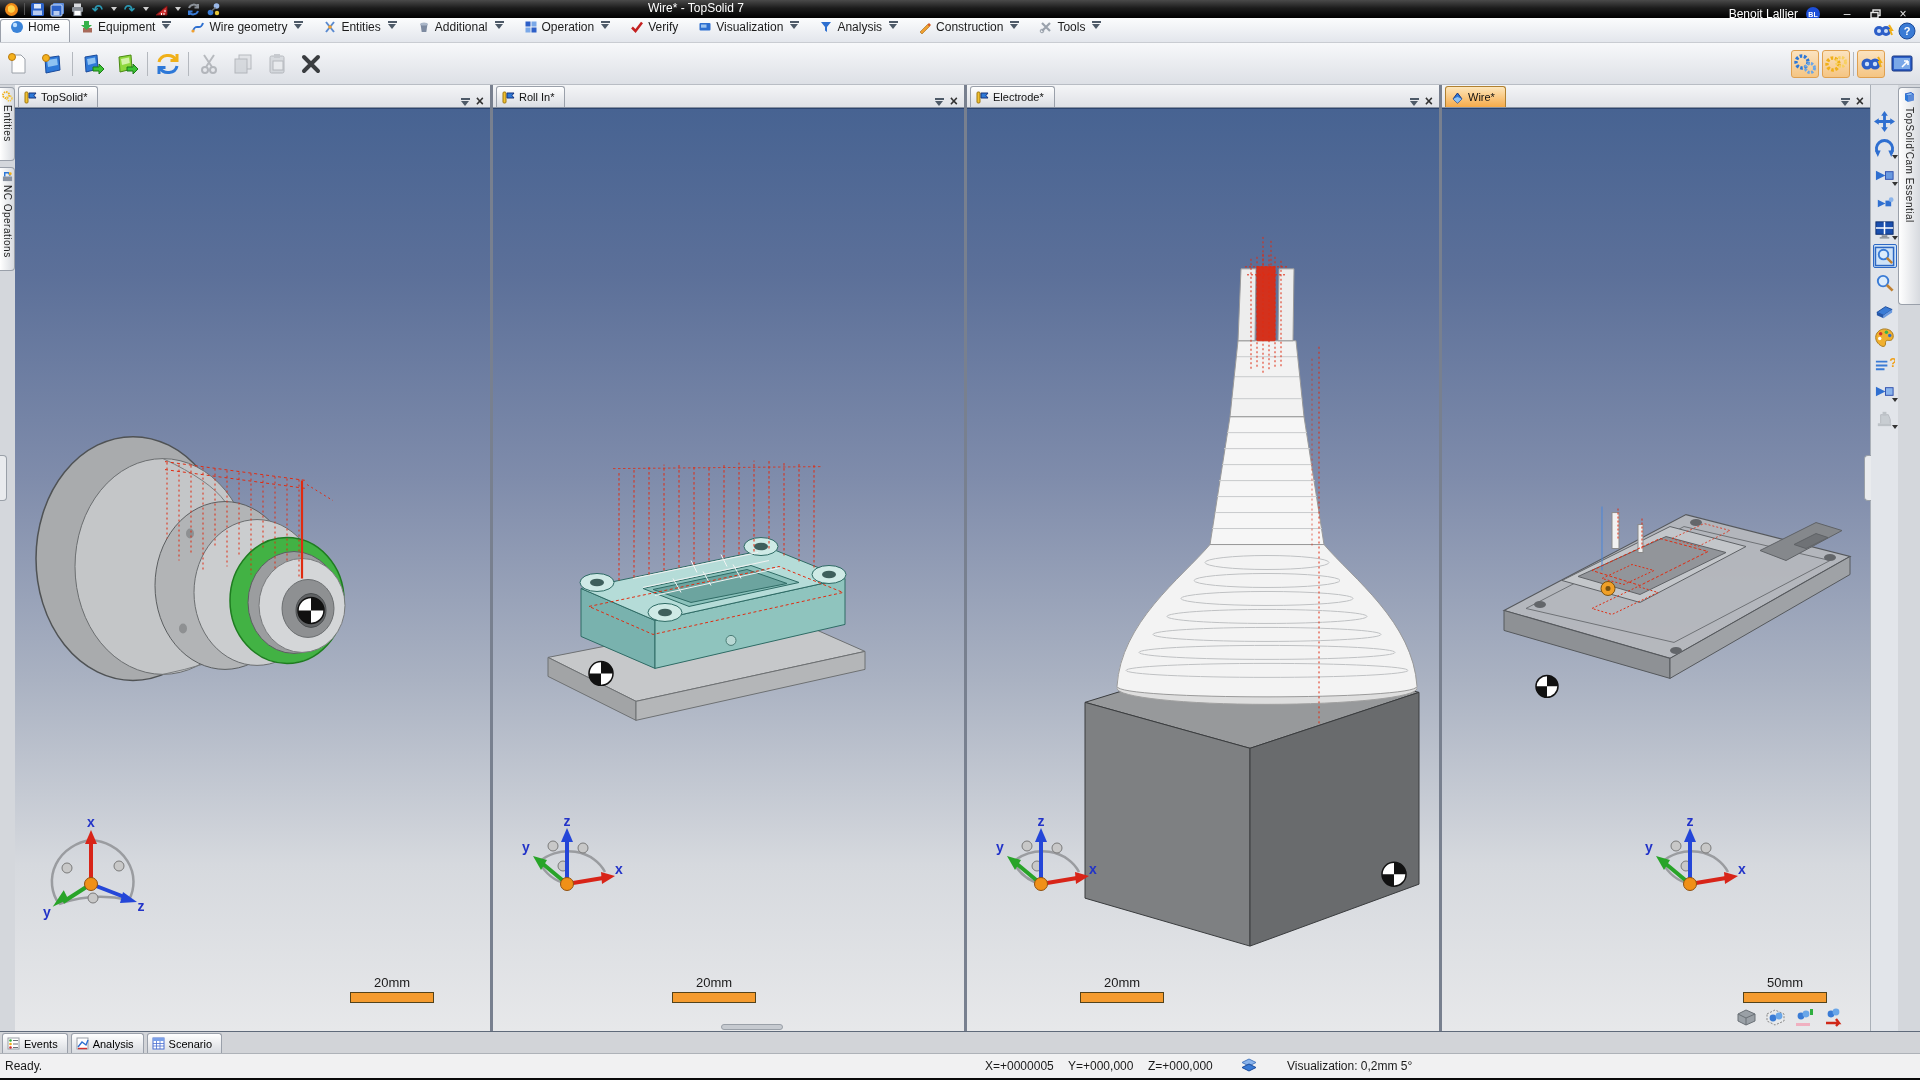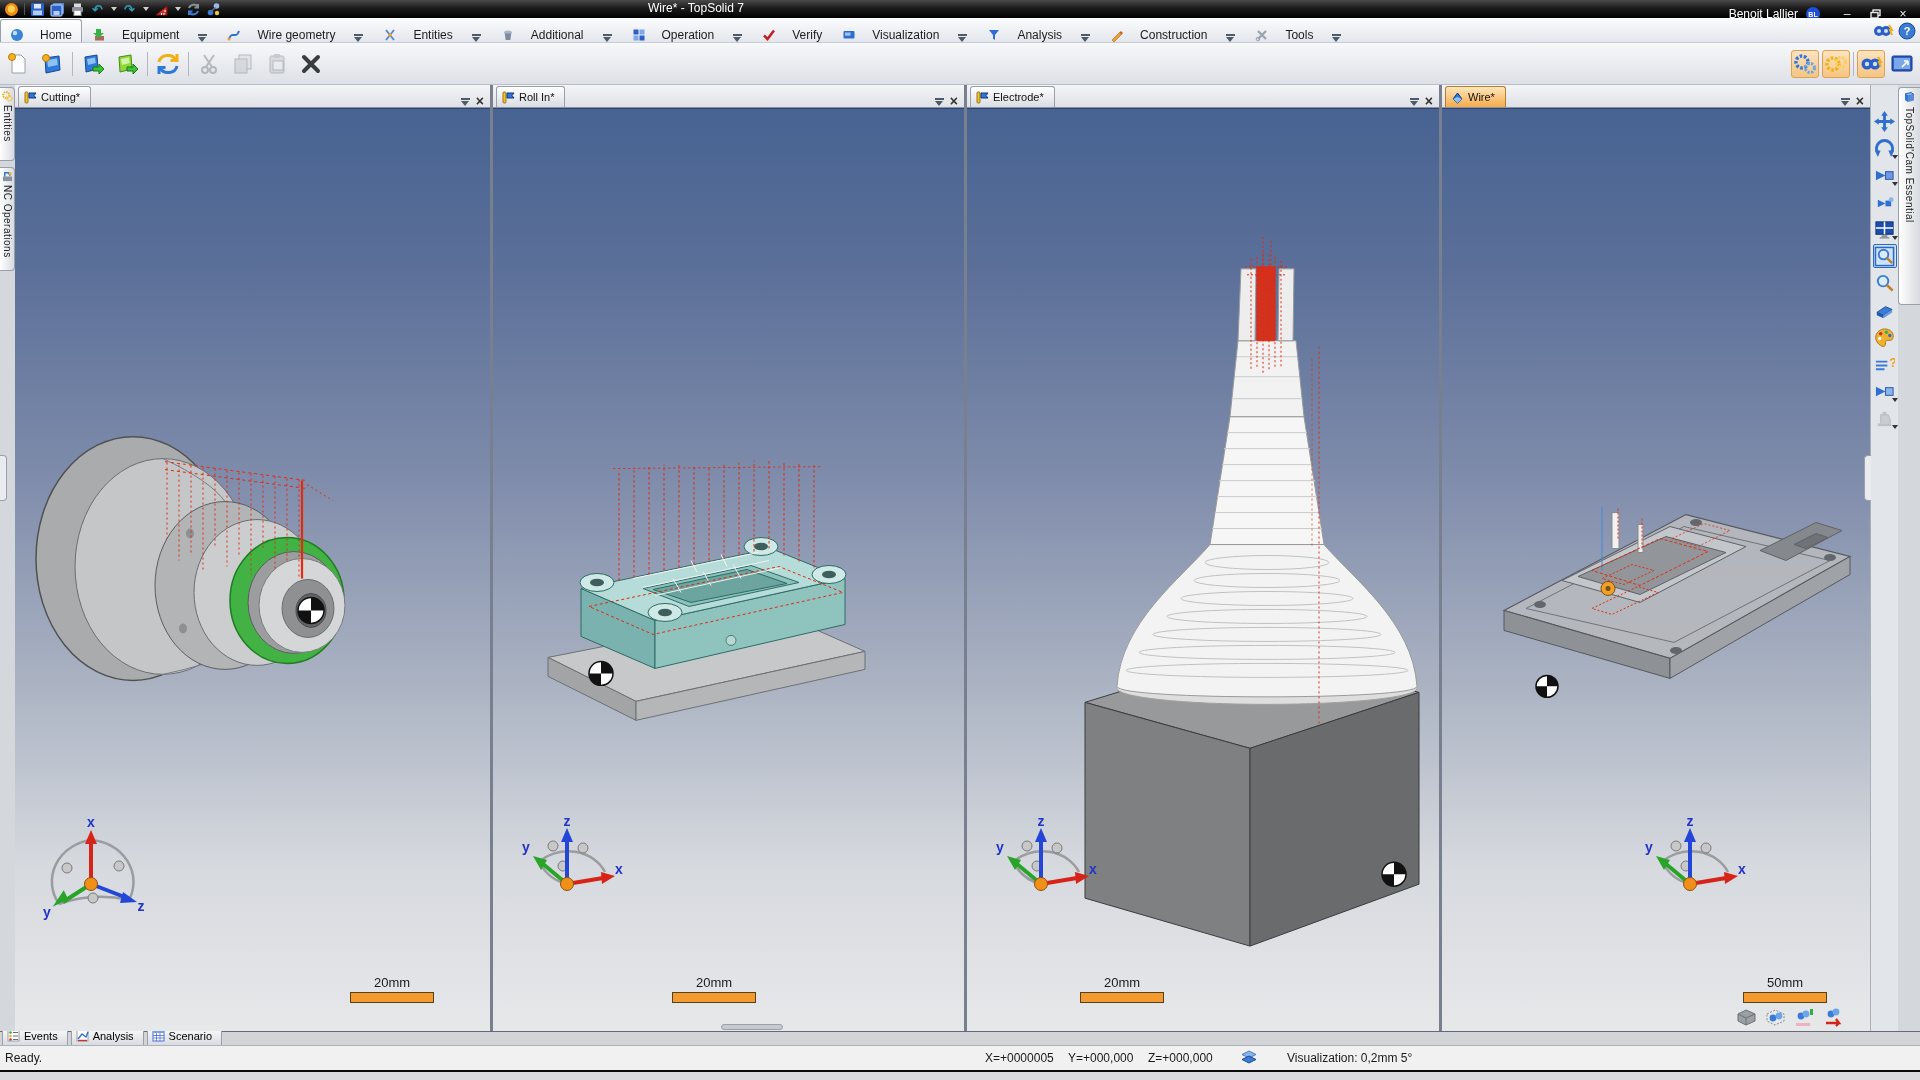--- a/index.html
+++ b/index.html
@@ -21,7 +21,7 @@
 
   
   .ribbonrow{height:25px;flex:0 0 25px;background:linear-gradient(#fbfcfd,#e3e6ec);display:flex;align-items:flex-end;border-bottom:1px solid #c9ccd2;position:relative}
-  .rtab{height:23px;display:flex;align-items:flex-end;gap:16px;padding:0 9px;font-size:12px;color:#1c1c1c;border:1px solid transparent;border-bottom:none;border-radius:3px 3px 0 0;cursor:pointer;white-space:nowrap}
+  .rtab{height:23px;display:flex;align-items:flex-start;gap:4px;padding:0 9px;font-size:12px;color:#1c1c1c;border:1px solid transparent;border-bottom:none;border-radius:3px 3px 0 0;cursor:pointer;white-space:nowrap}
   .rtab.active{background:linear-gradient(#ffffff,#eef1f5);border-color:#9aa0aa}
   .ric{width:14px;height:14px;flex:0 0 14px}
   .chev{width:9px;height:9px;position:relative;margin-left:3px}

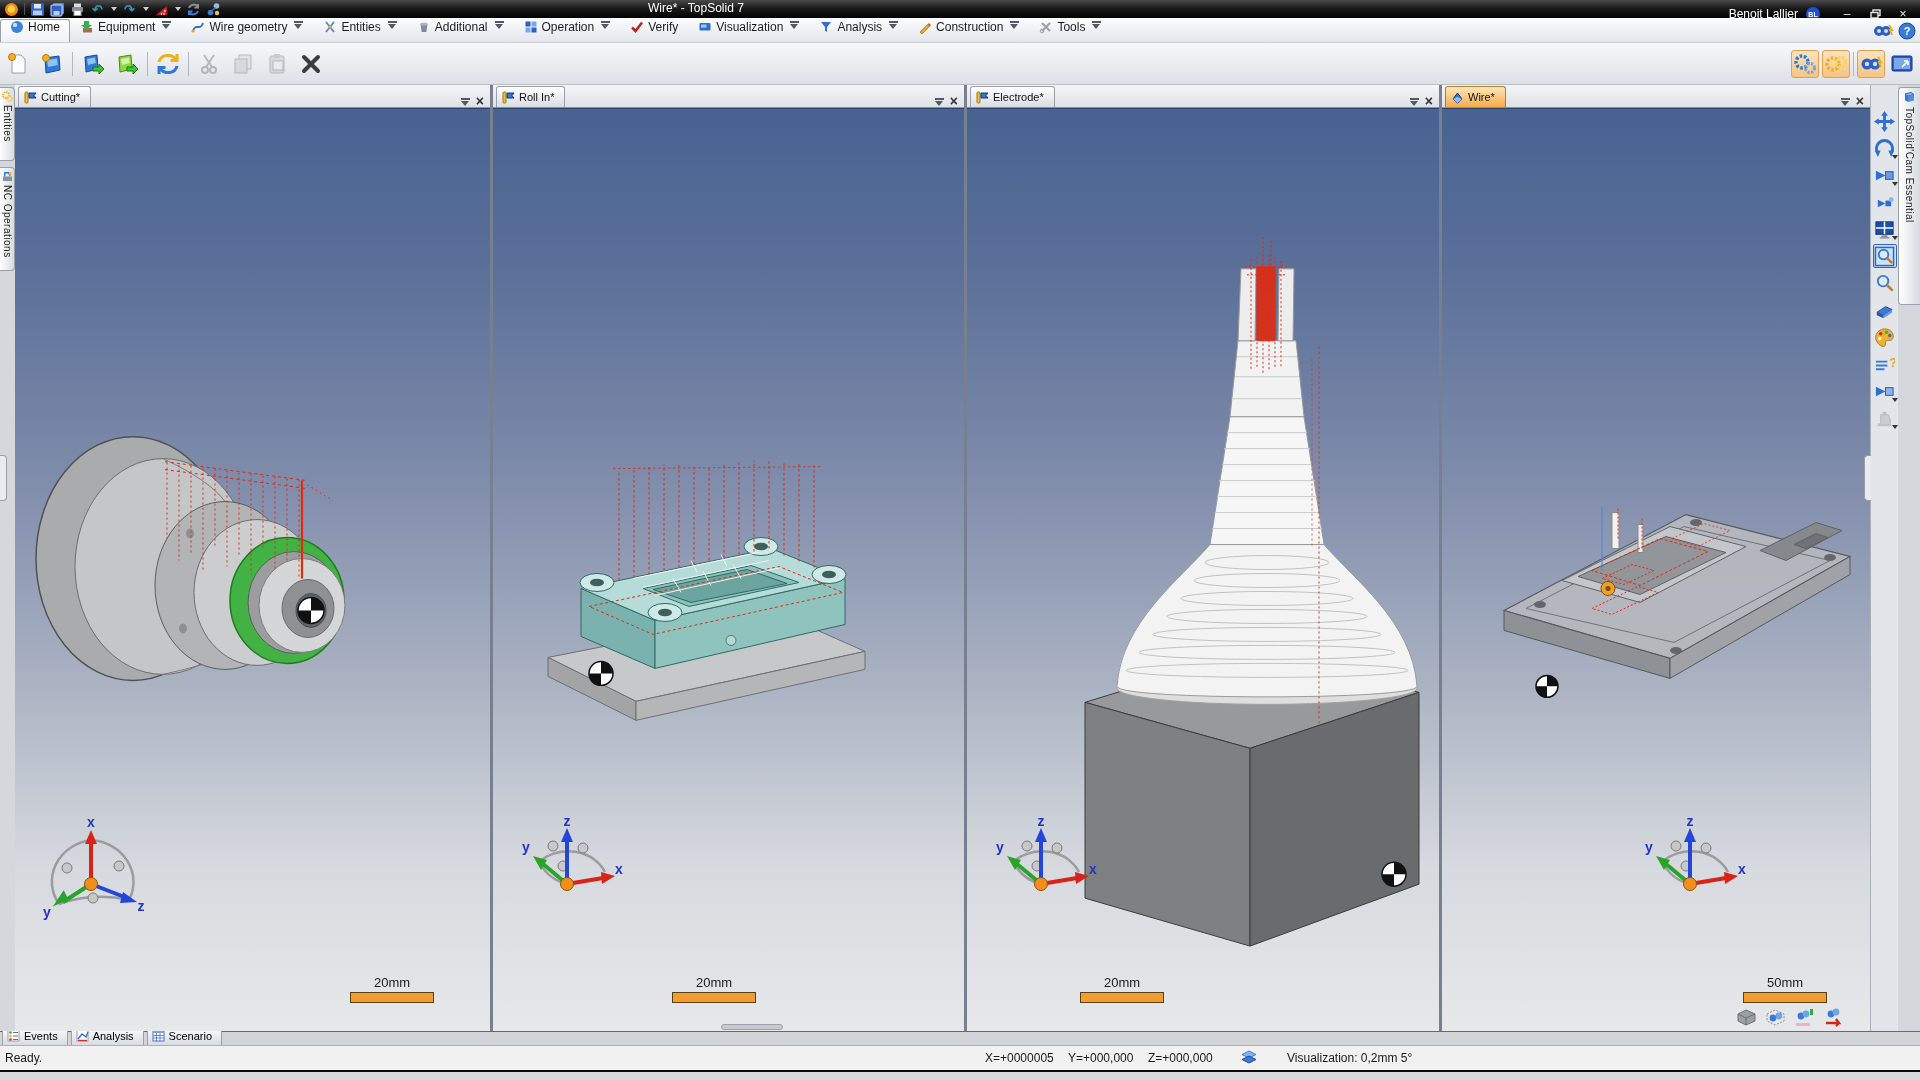--- a/index.html
+++ b/index.html
@@ -410,7 +410,7 @@
                 <rect x="1" y="1" width="3" height="11" rx="1" fill="#f0c030" stroke="#a07810"></rect>
                 <path d="M5 2 h7 l-2 2.5 2 2.5 h-7 Z" fill="#2d78d8" stroke="#16347e"></path>
               </svg>
-            <span>Cutting*</span>
+            <span>TopSolid*</span>
           </div>
           <div class="vtab-ctrl">
             <span class="chev"></span>

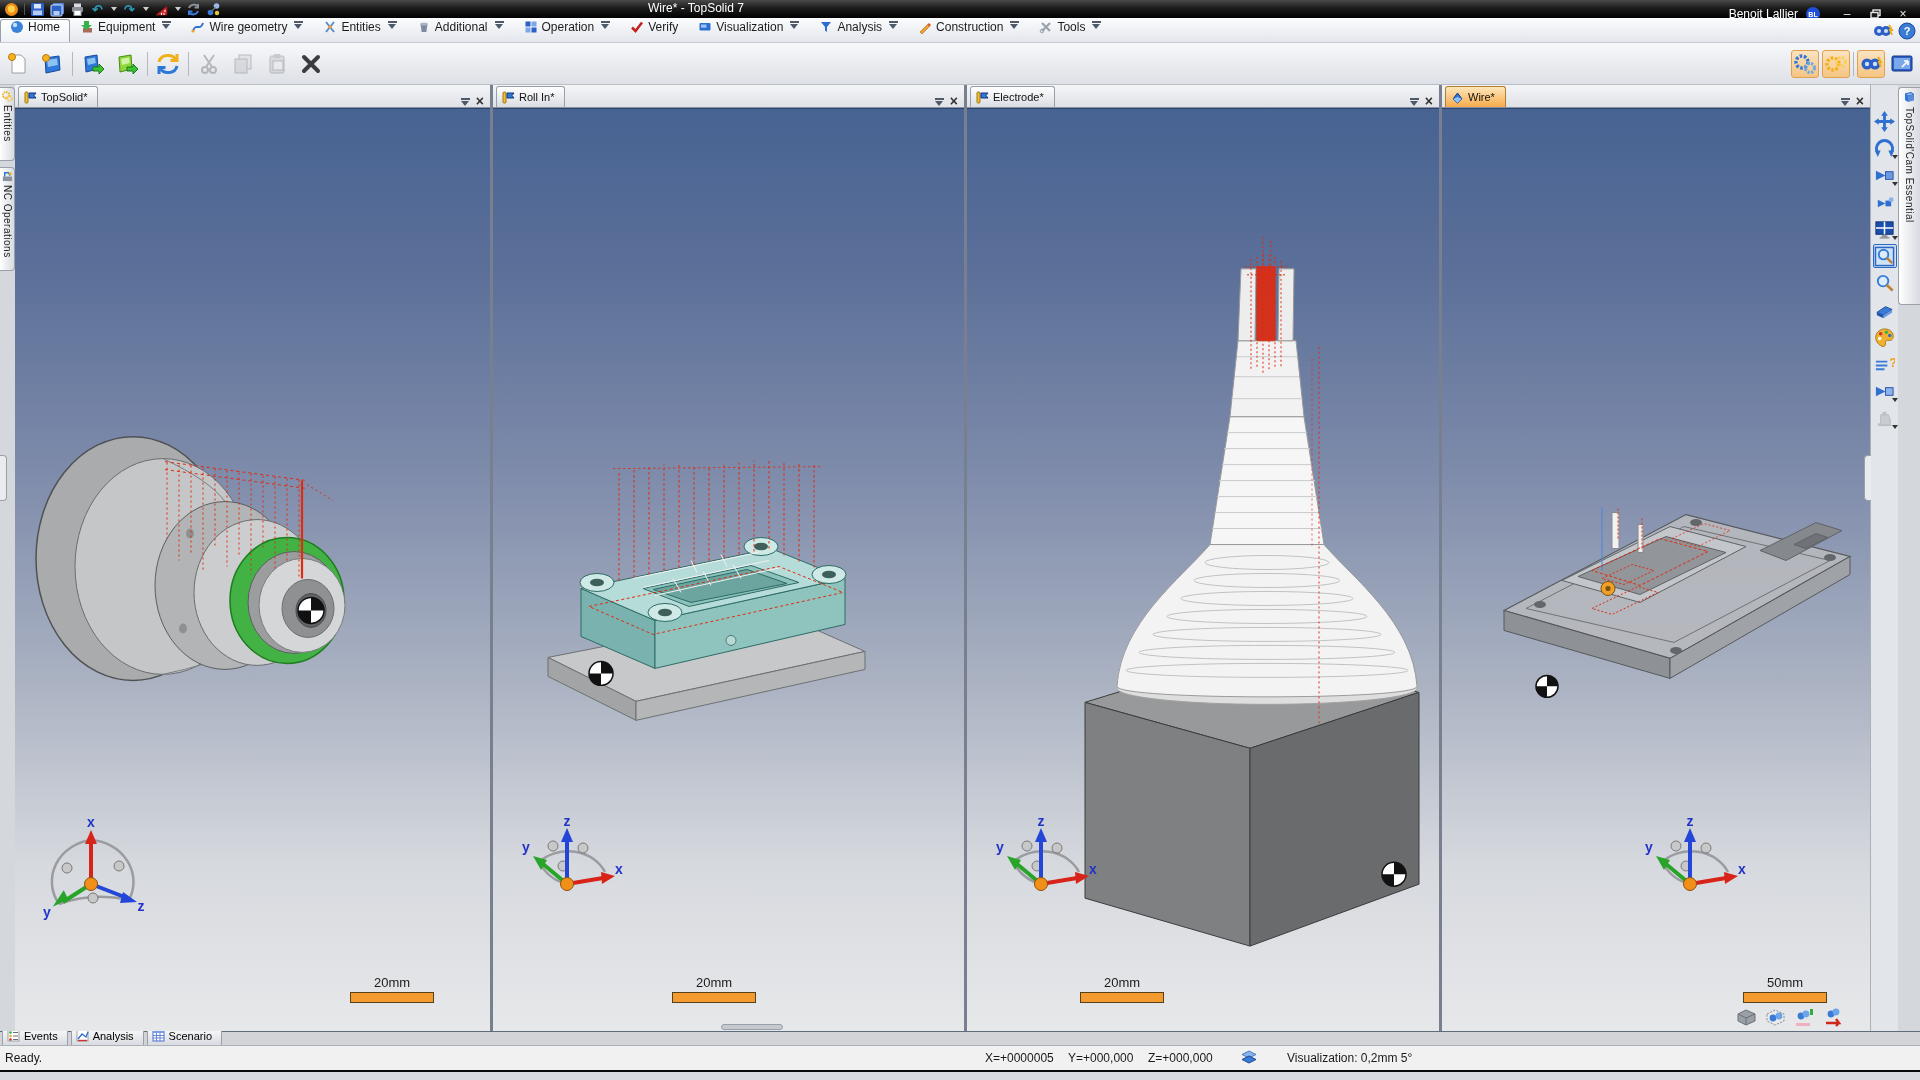--- a/index.html
+++ b/index.html
@@ -77,7 +77,7 @@
 
   
   .bottombar{flex:0 0 49px;display:flex;flex-direction:column}
-  .btabs{height:14px;background:#d2d4d8;border-top:1px solid #5f6a7a;display:flex;align-items:flex-end;gap:3px;padding:0 2px}
+  .btabs{height:22px;background:#d2d4d8;border-top:1px solid #5f6a7a;display:flex;align-items:flex-end;gap:3px;padding:0 2px}
   .btab{height:20px;display:flex;align-items:center;gap:4px;padding:0 9px 0 4px;font-size:11px;background:linear-gradient(#ffffff,#d8dbe0);border:1px solid #9aa0aa;border-bottom:none;border-radius:3px 3px 0 0;cursor:pointer}
   .btab svg{width:13px;height:13px}
   .statusbar{height:27px;background:#f1f1f2;border-top:1px solid #aeb2b8;position:relative;font-size:12px;color:#1a1a1a}

